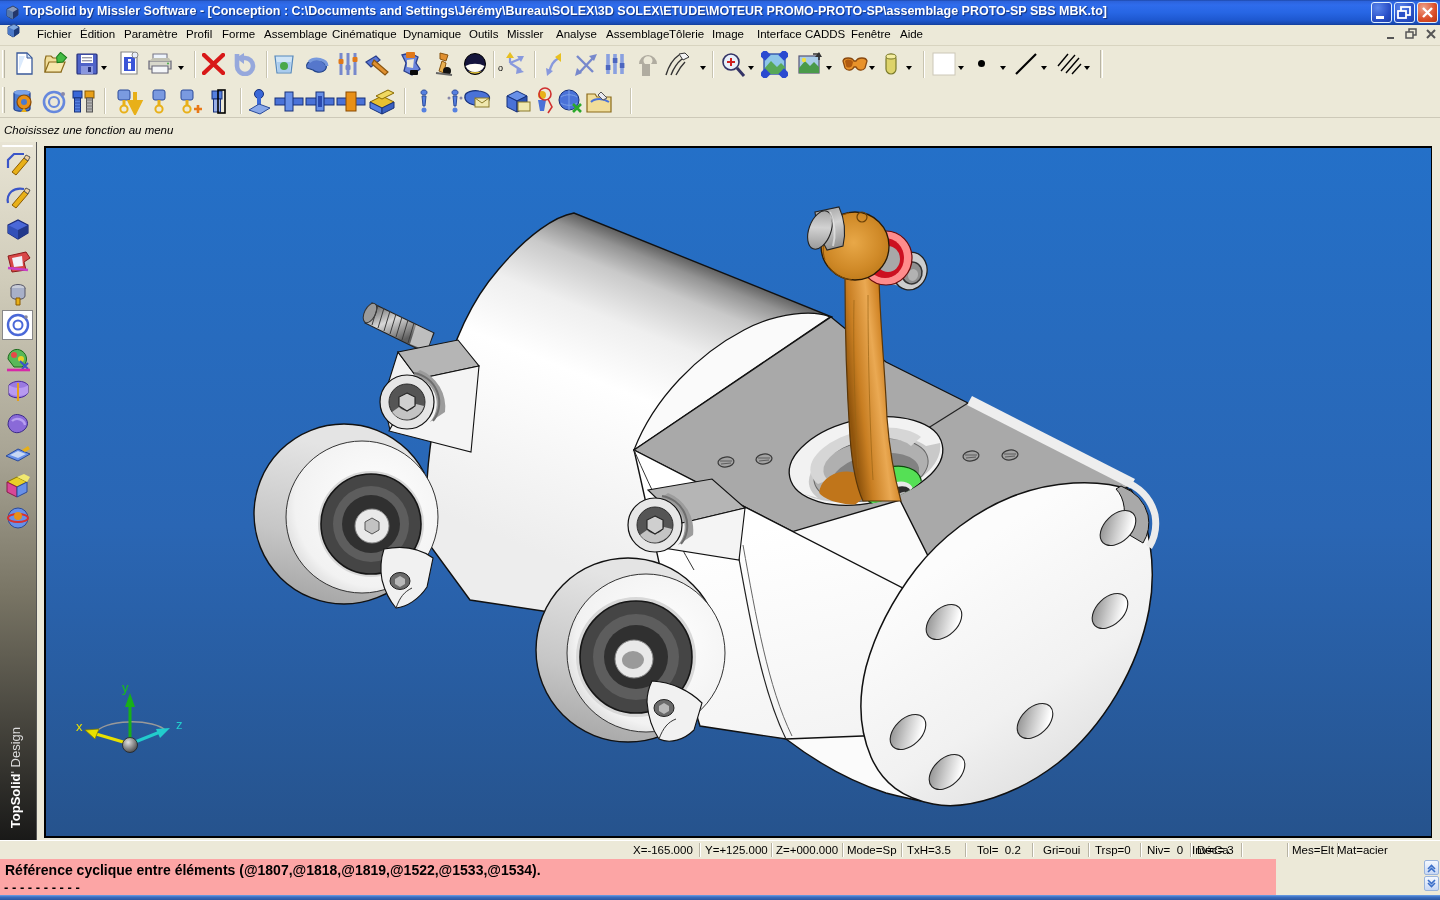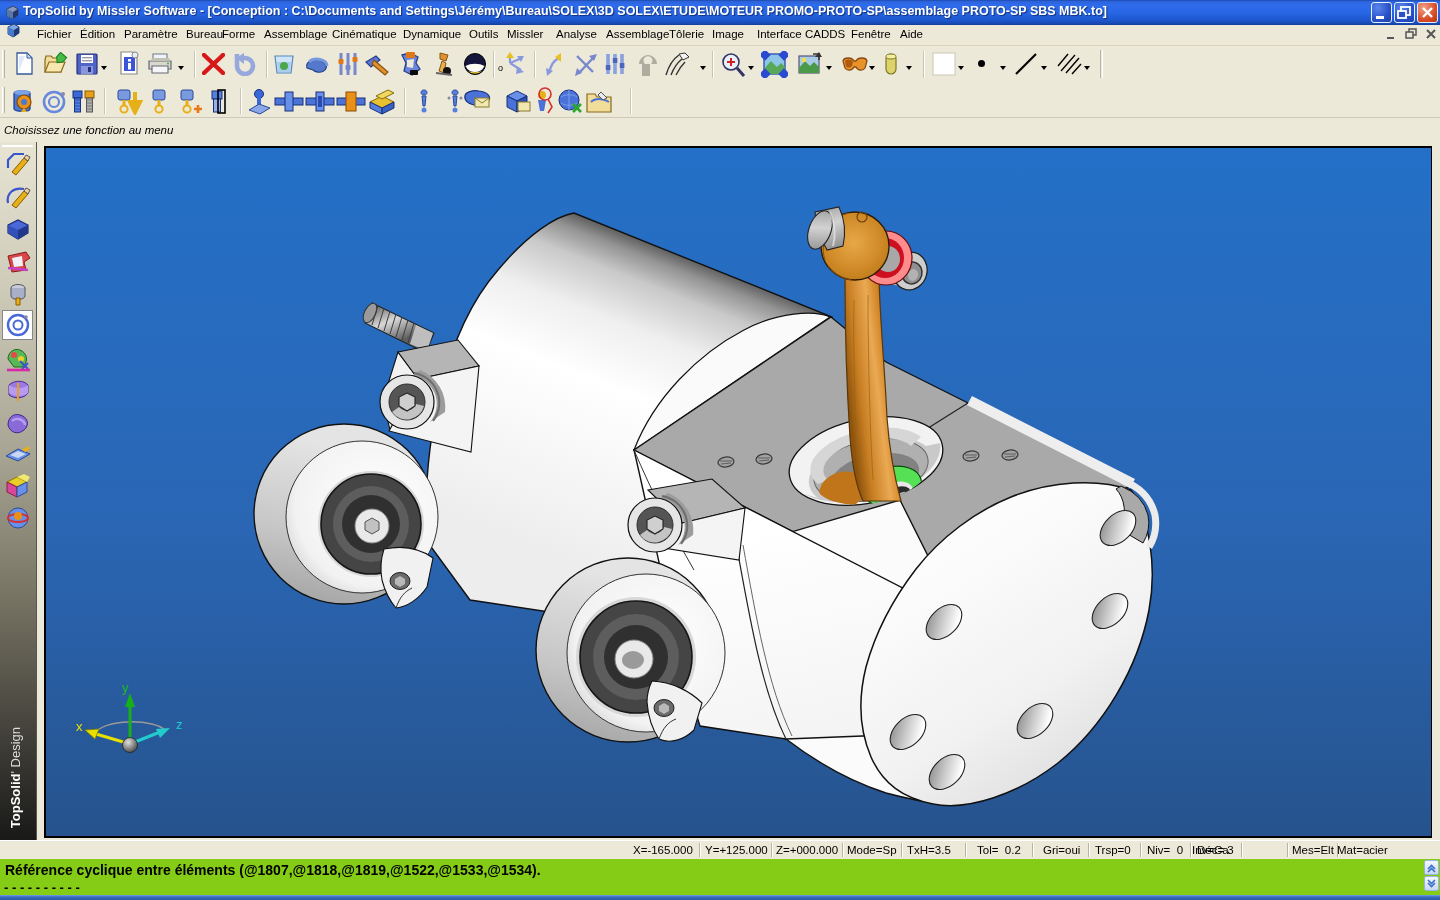--- a/index.html
+++ b/index.html
@@ -86,7 +86,7 @@
     <span class="menuitem" style="left:37px">Fichier</span>
     <span class="menuitem" style="left:80px">Édition</span>
     <span class="menuitem" style="left:124px">Paramètre</span>
-    <span class="menuitem" style="left:186px">Bureau</span>
+    <span class="menuitem" style="left:186px">Profil</span>
     <span class="menuitem" style="left:222px">Forme</span>
     <span class="menuitem" style="left:264px">Assemblage</span>
     <span class="menuitem" style="left:332px">Cinématique</span>

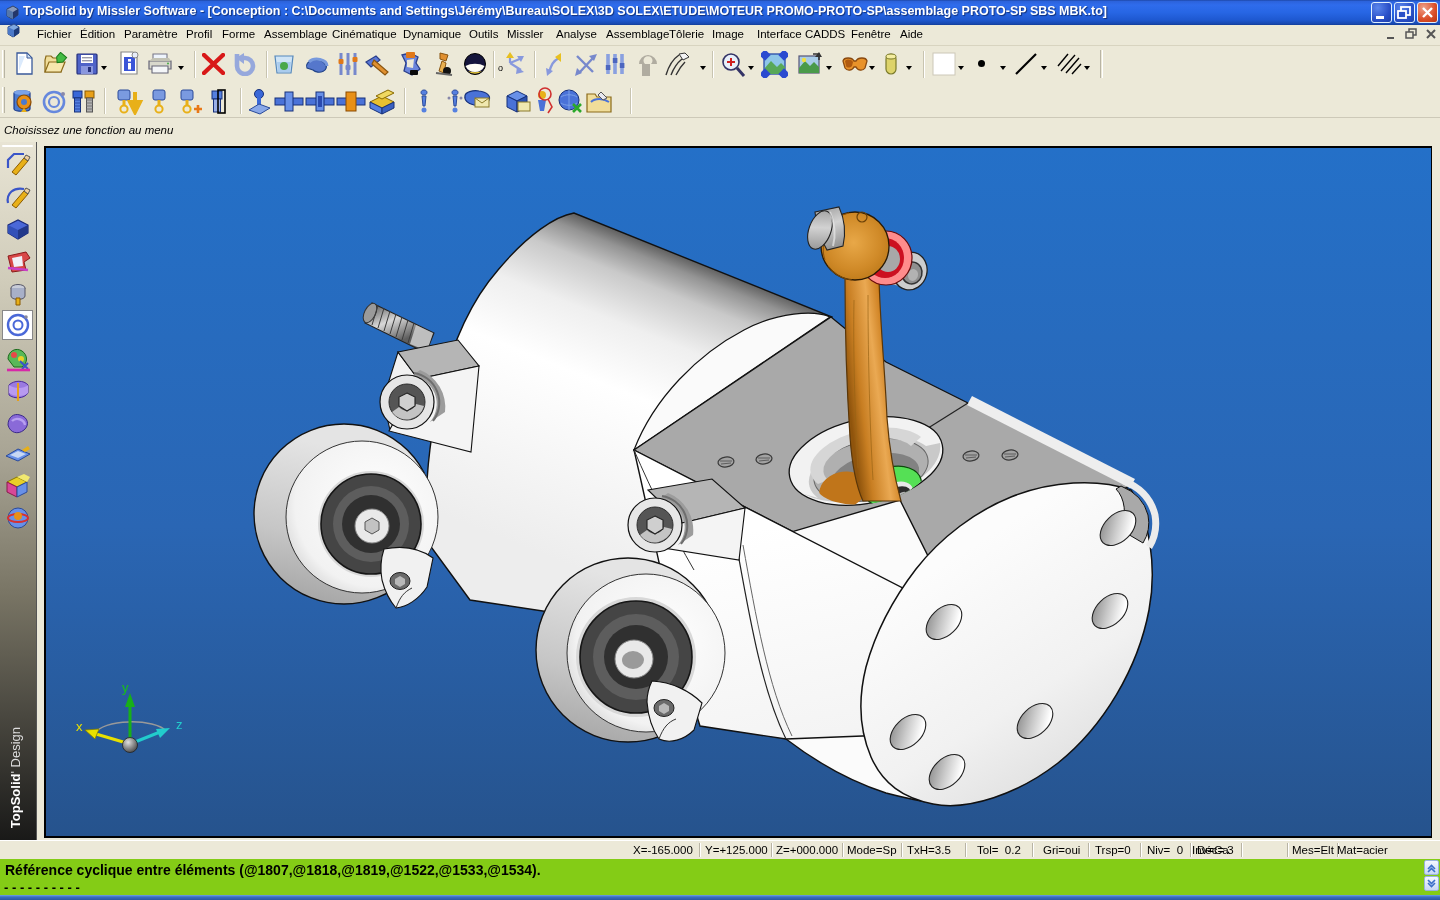--- a/index.html
+++ b/index.html
@@ -49,7 +49,7 @@
 .statsep { position:absolute; top:2px; width:2px; height:14px; background:linear-gradient(90deg,#b8b4a4 50%,#fff 50%); }
 
 
-#msgarea { position:absolute; left:0; top:859px; width:1440px; height:36px; background:#84cc16; }
+#msgarea { position:absolute; left:0; top:859px; width:1276px; height:36px; background:#fca5a5; }
 #msgarea .msg { position:absolute; left:5px; top:3px; font-size:14px; font-weight:bold; color:#000; }
 #msgarea .dash { position:absolute; left:4px; top:21px; font-size:13px; font-weight:bold; color:#000; letter-spacing:0px; }
 #bottombar { position:absolute; left:0; top:895px; width:1440px; height:5px; background:linear-gradient(180deg,#6ea2e8 0%,#3a6ec0 40%,#2a56a0 100%); }

